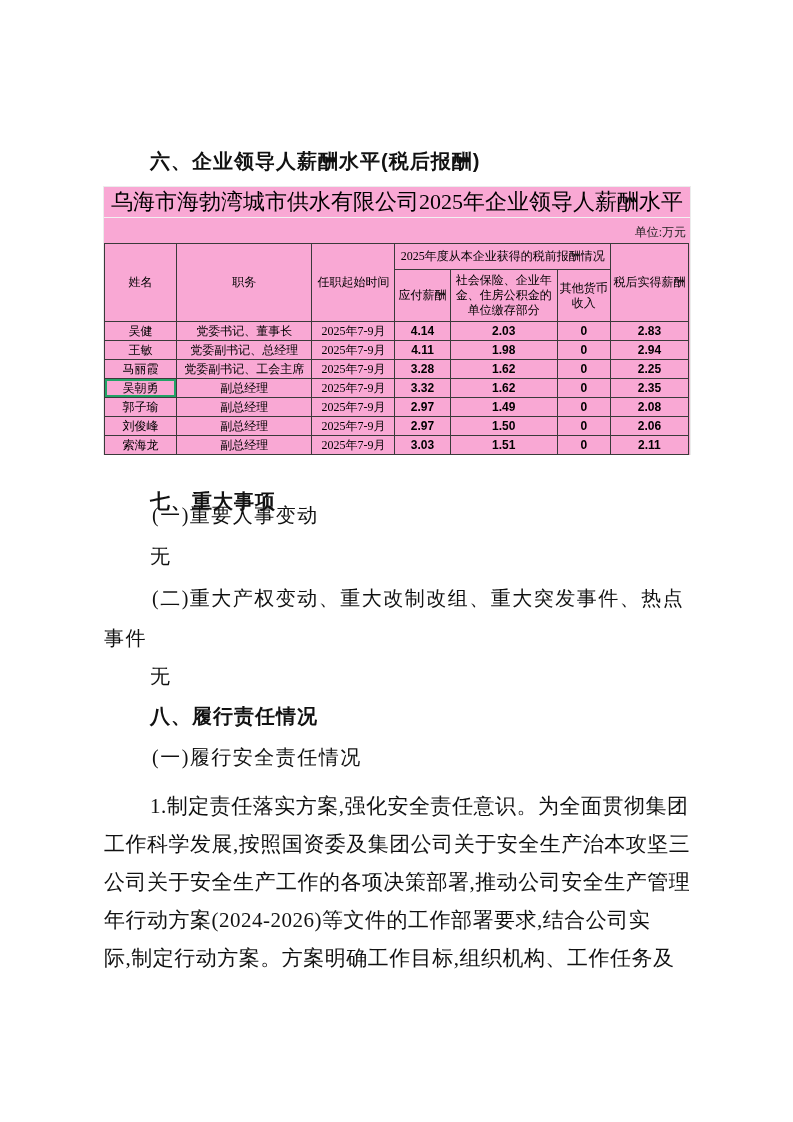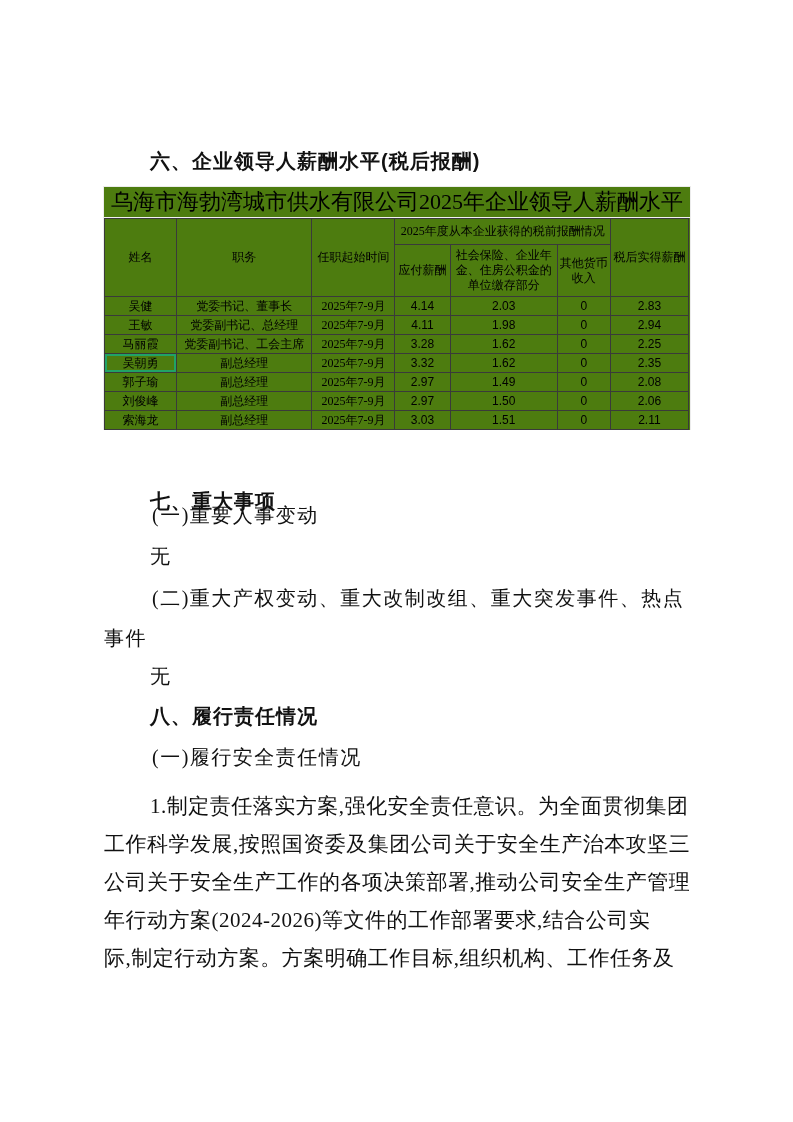--- a/index.html
+++ b/index.html
@@ -17,7 +17,7 @@
   
   .sheet{
     position:absolute;left:103px;top:186px;width:586px;
-    border:1px solid #ececec;border-bottom:none;background:#4d7c0f;
+    border:1px solid #ececec;border-bottom:none;background:#f9a8d4;
   }
   .sheet-title{
     height:30px;display:flex;align-items:center;justify-content:center;

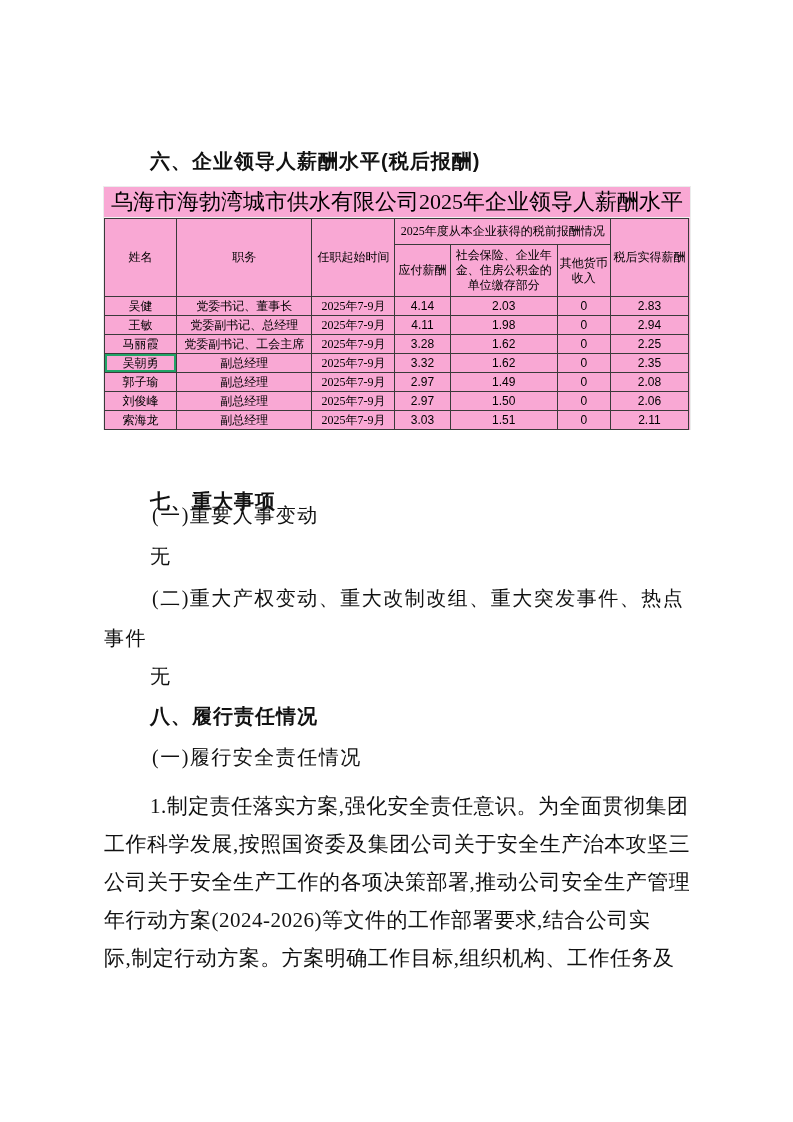--- a/index.html
+++ b/index.html
@@ -60,6 +60,7 @@
 
   <div class="sheet">
     <div class="sheet-title">乌海市海勃湾城市供水有限公司2025年企业领导人薪酬水平</div>
+    <div class="unit-row">单位:万元</div>
     <table class="salary">
       <colgroup>
         <col style="width:72px">

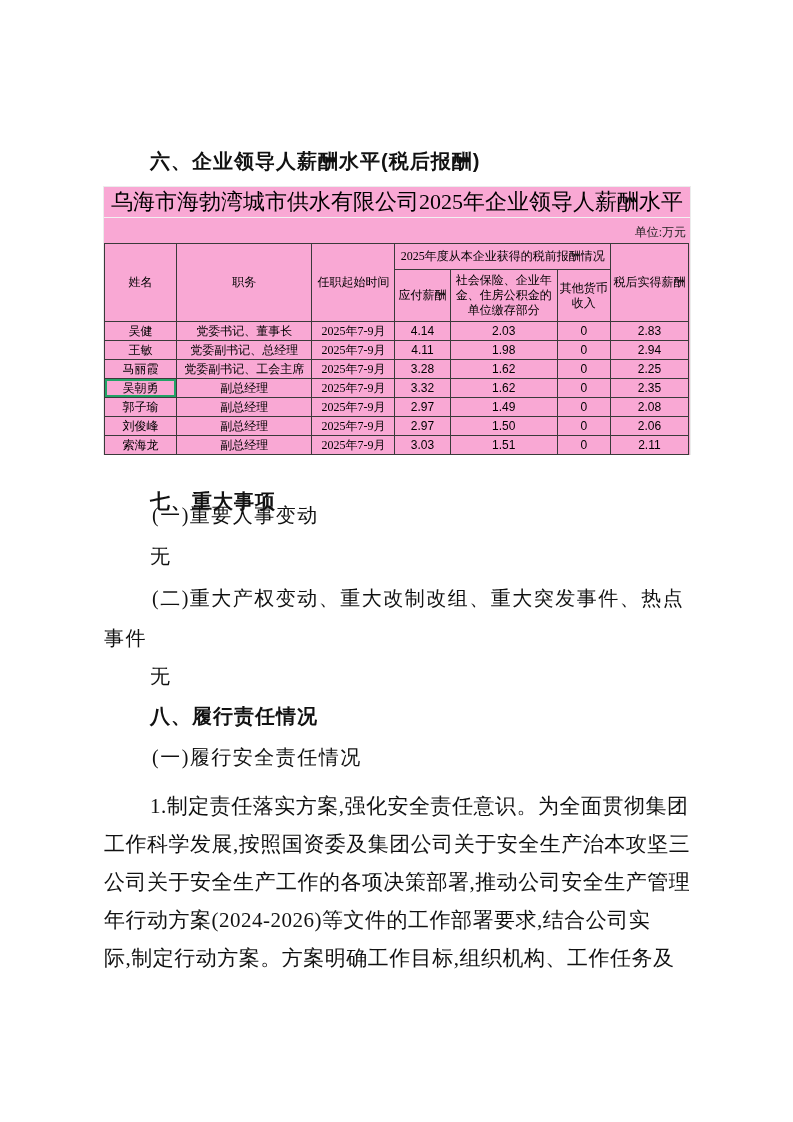--- a/index.html
+++ b/index.html
@@ -41,7 +41,7 @@
   table.salary td{height:18px;line-height:18px;font-size:12px;}
   td.num{
     font-family:"Liberation Sans","DejaVu Sans",sans-serif;
-    font-weight:400;font-size:12px;
+    font-weight:700;font-size:12px;
   }
   td.name,td.pos{font-size:12px;}
   td.date{font-size:11px;}

